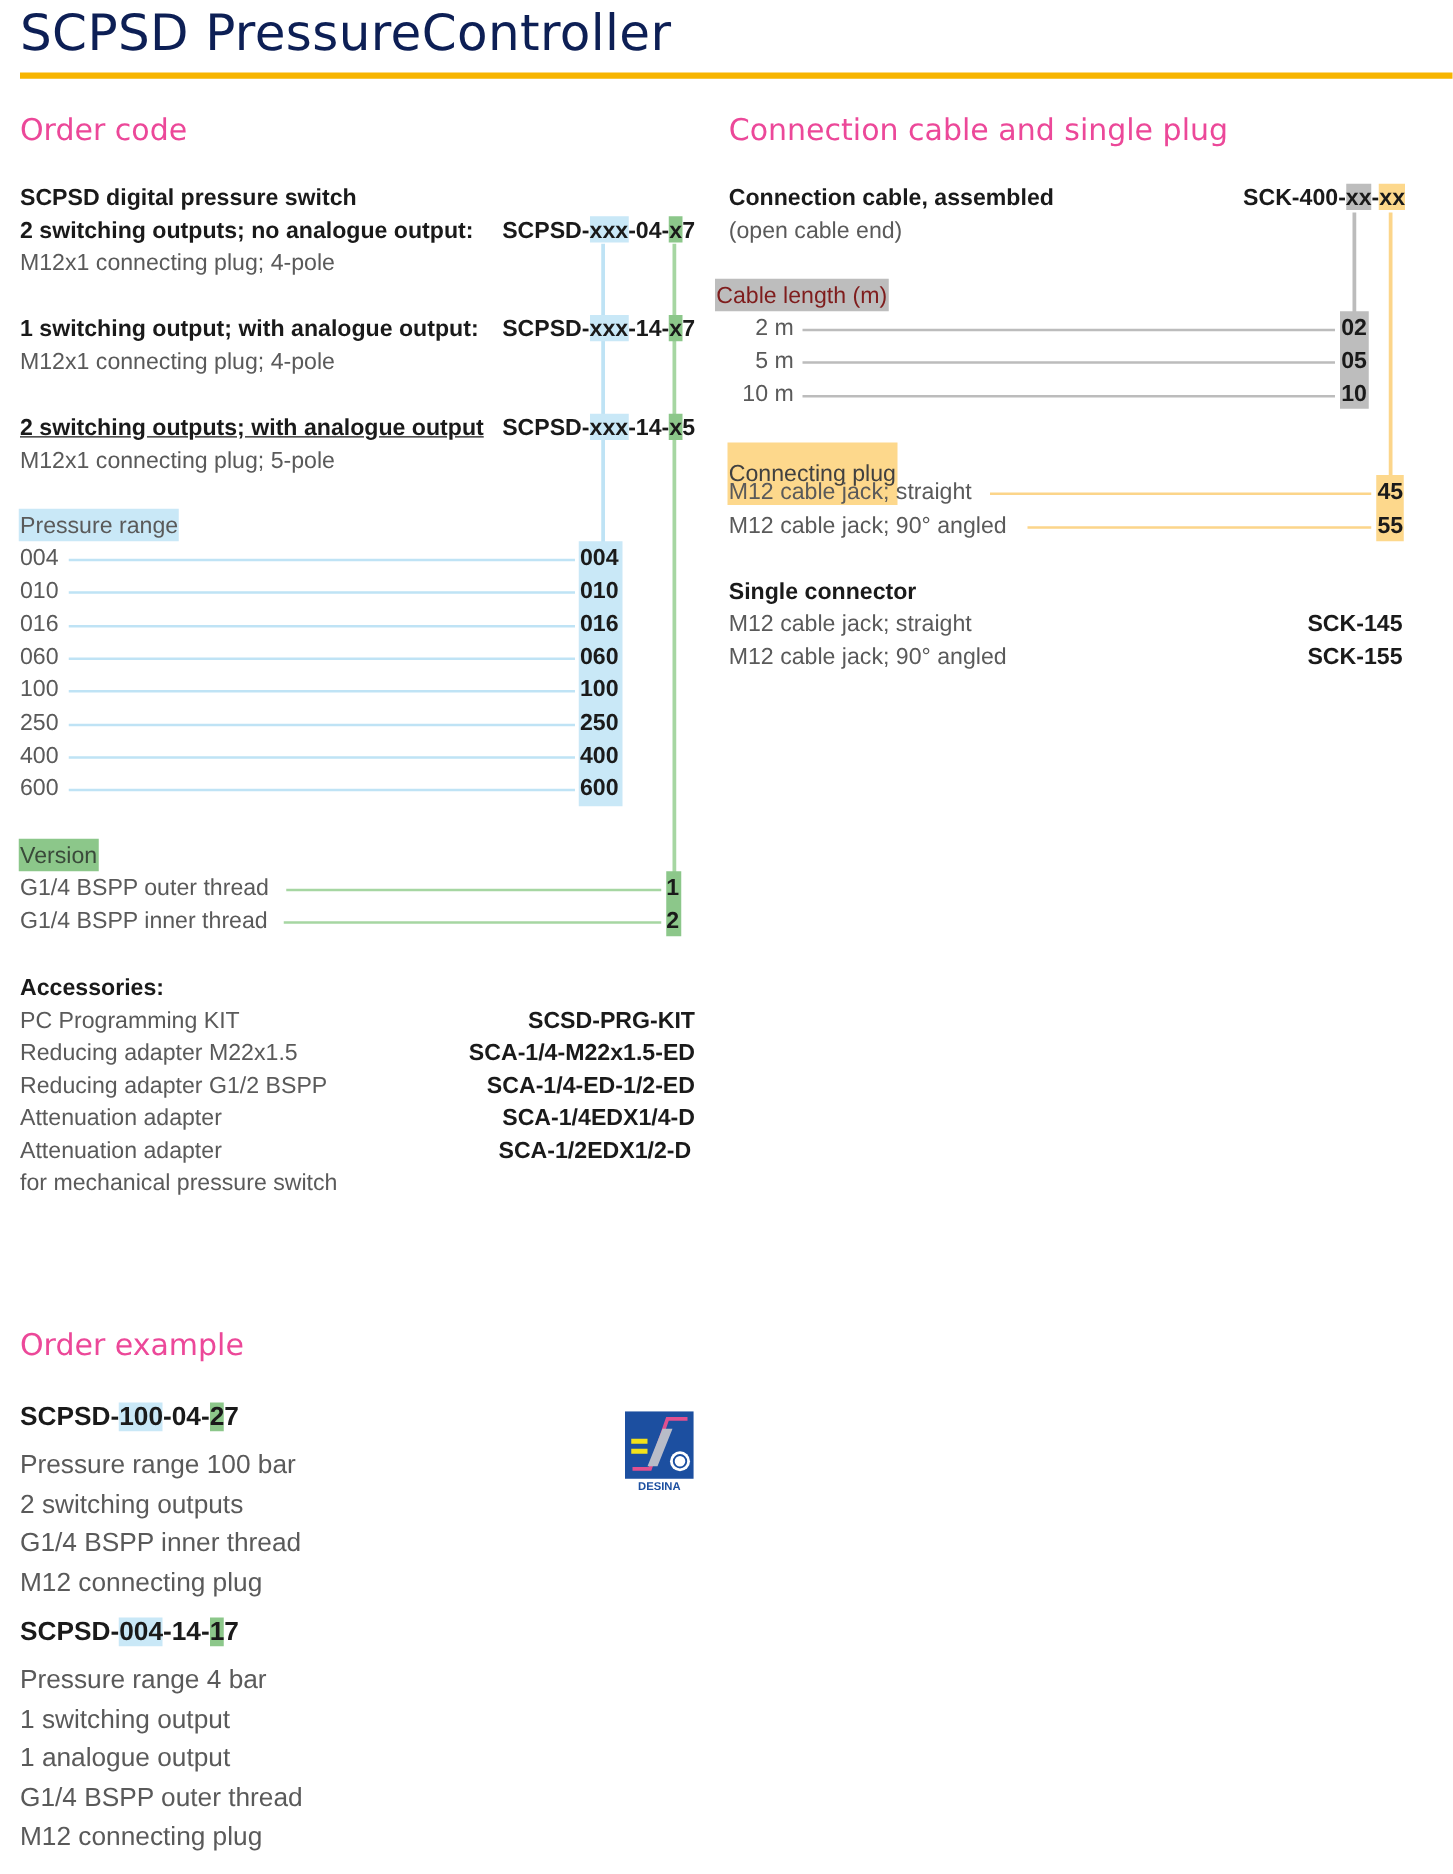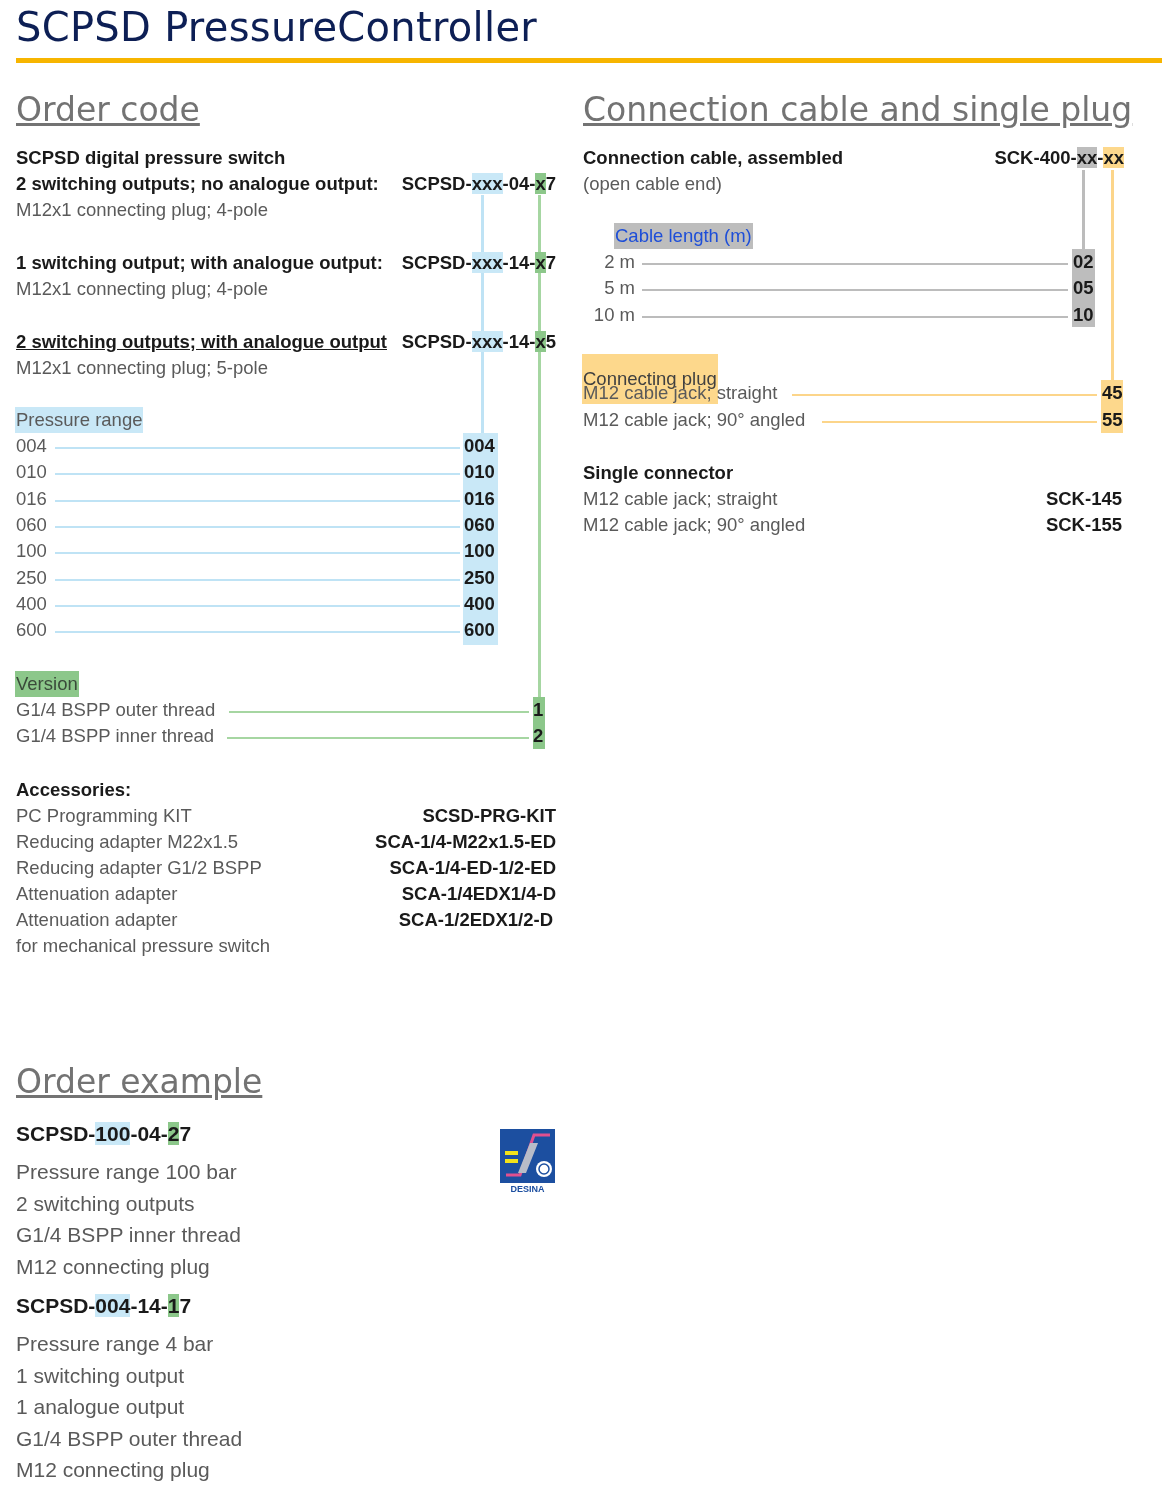--- a/index.html
+++ b/index.html
@@ -7,7 +7,7 @@
   .abs { position:absolute; }
   .title { left:16px; top:4px; font-family:"DejaVu Sans", sans-serif; font-size:40px; color:#0d1f55; letter-spacing:0.3px; }
   .rule { left:16px; top:58px; width:1146px; height:5px; background:#f7b500; }
-  .h2 { font-family:"DejaVu Sans", sans-serif; font-size:33px; color:#737373;text-decoration:underline; }
+  .h2 { font-family:"DejaVu Sans", sans-serif; font-size:24px; color:#ec4899; }
   .t { font-size:18.5px; line-height:26px; white-space:nowrap; }
   .b { font-weight:bold; color:#1a1a1a; }
   .g { color:#5a5a5a; }

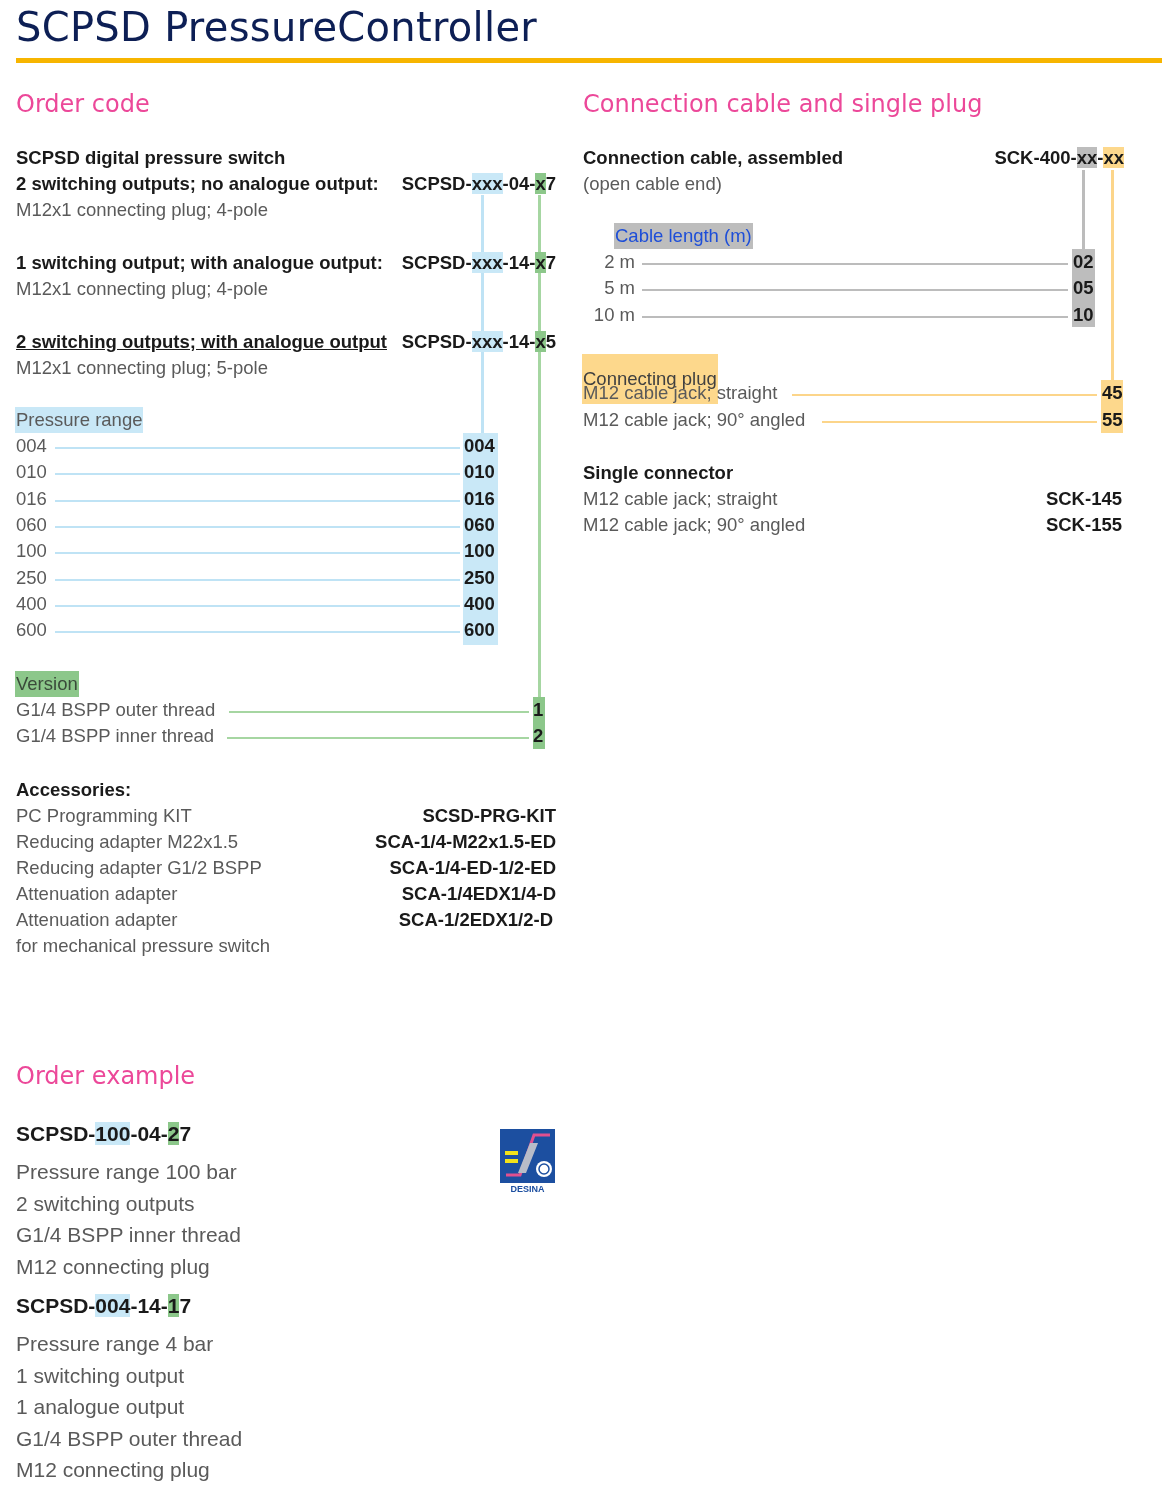--- a/index.html
+++ b/index.html
@@ -164,7 +164,7 @@
 <div class="abs t b" style="right:38px;top:145px;text-align:center;"><span>SCK-400-</span><span class="hl-grey">xx</span><span>-</span><span class="hl-orange">xx</span></div>
 <div class="abs t g" style="left:583px;top:171px;">(open cable end)</div>
 
-<div class="abs t g hl-grey" style="left:614px;top:223px;padding:0 1px;color:#1d4ed8;">Cable length (m)</div>
+<div class="abs t g hl-grey" style="left:572px;top:223px;padding:0 1px;color:#7f1d1d;">Cable length (m)</div>
 <div class="abs hl-grey" style="left:1072px;top:249px;width:23px;height:78px;"></div>
 
 <div class="abs t g right" style="left:583px;top:249px;width:52px;">2 m</div>

